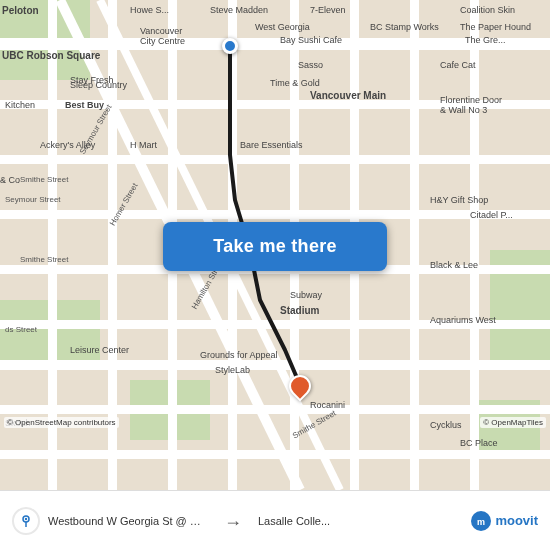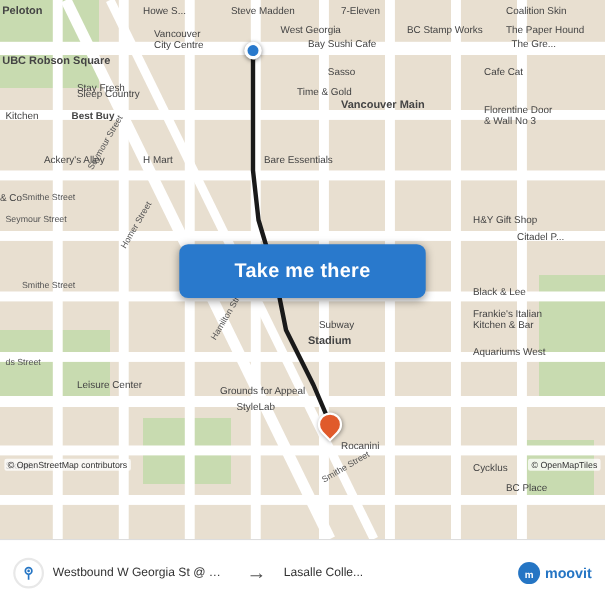--- a/index.html
+++ b/index.html
@@ -298,7 +298,6 @@
   <div class="map-label" style="left:430px;top:195px;">H&amp;Y Gift Shop</div>
   <div class="map-label" style="left:470px;top:210px;">Citadel P...</div>
   <div class="map-label" style="left:430px;top:260px;">Black &amp; Lee</div>
-  <div class="map-label" style="left:430px;top:280px;">Frankie's Italian<br>Kitchen &amp; Bar</div>
   <div class="map-label" style="left:430px;top:315px;">Aquariums West</div>
   <div class="map-label" style="left:70px;top:345px;">Leisure Center</div>
   <div class="map-label map-label-street" style="left:180px;top:280px;transform:rotate(-60deg);">Hamilton Street</div>

